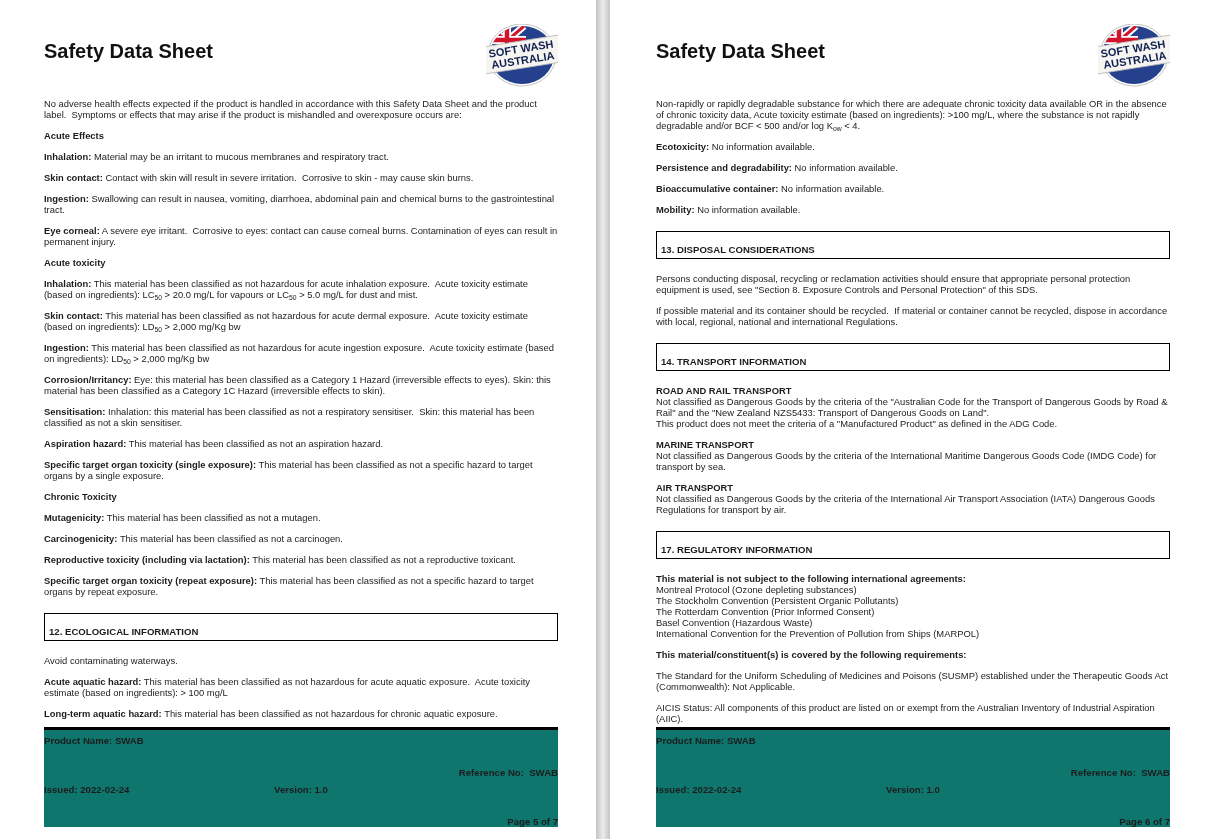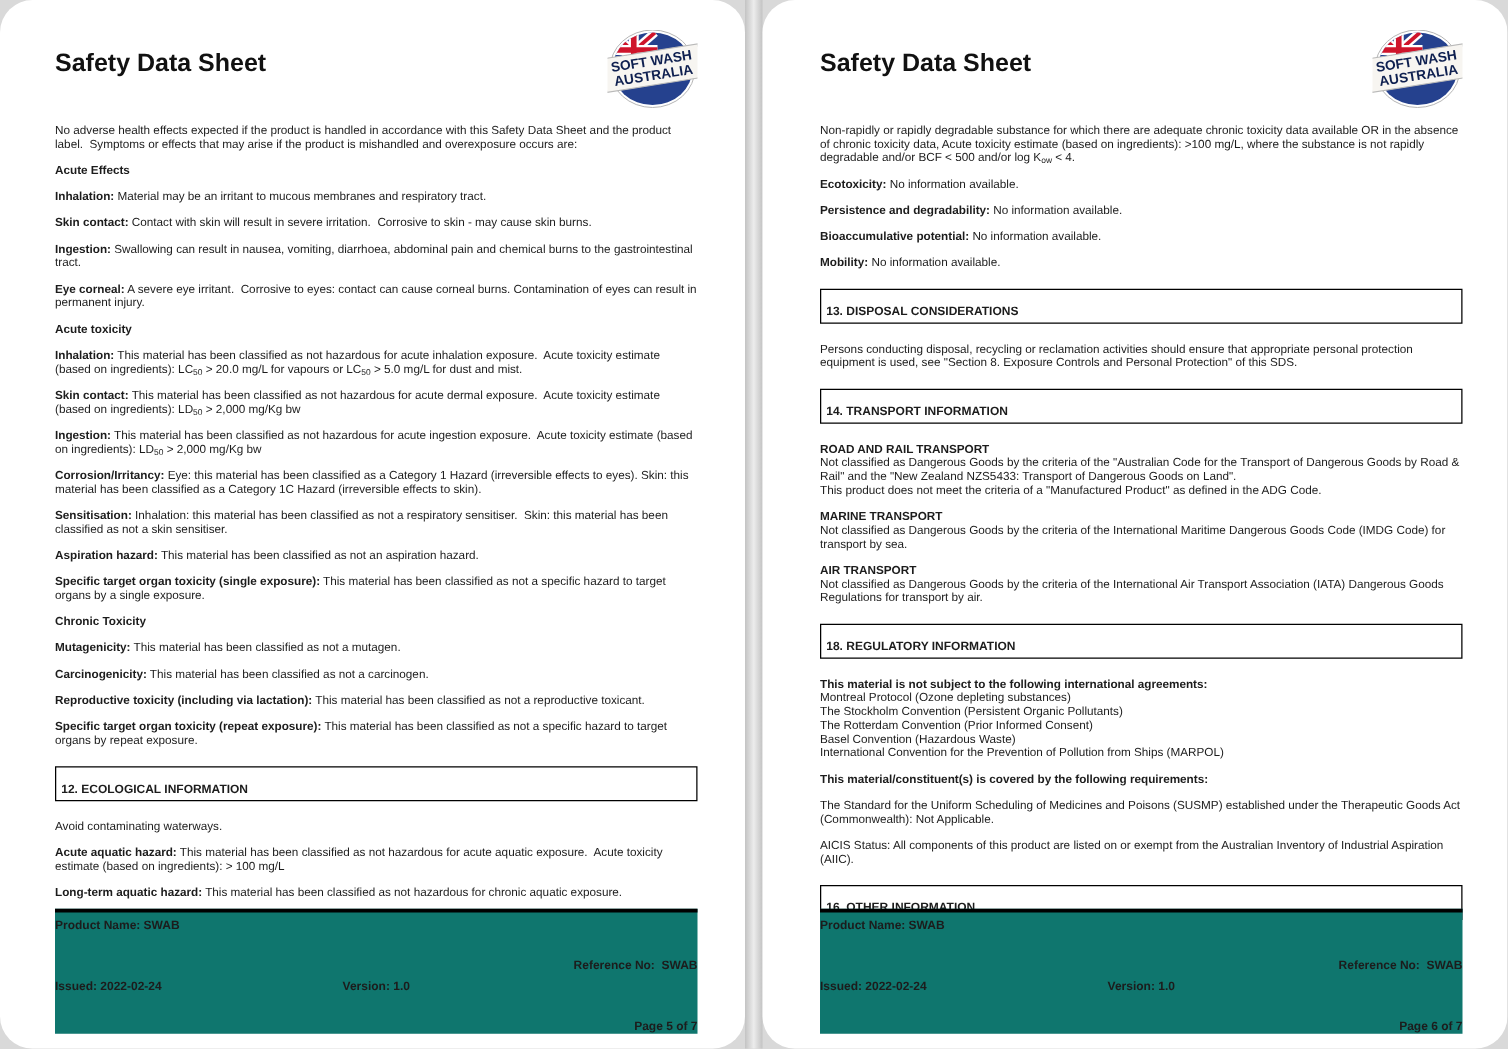--- a/index.html
+++ b/index.html
@@ -18,7 +18,6 @@
     position: relative;
     overflow: hidden;
     flex: none;
-    border-radius: 26px;
   }
   .page-left  { padding: 0 38px 0 44px; }
   .page-right { padding: 0 36px 0 46px; }

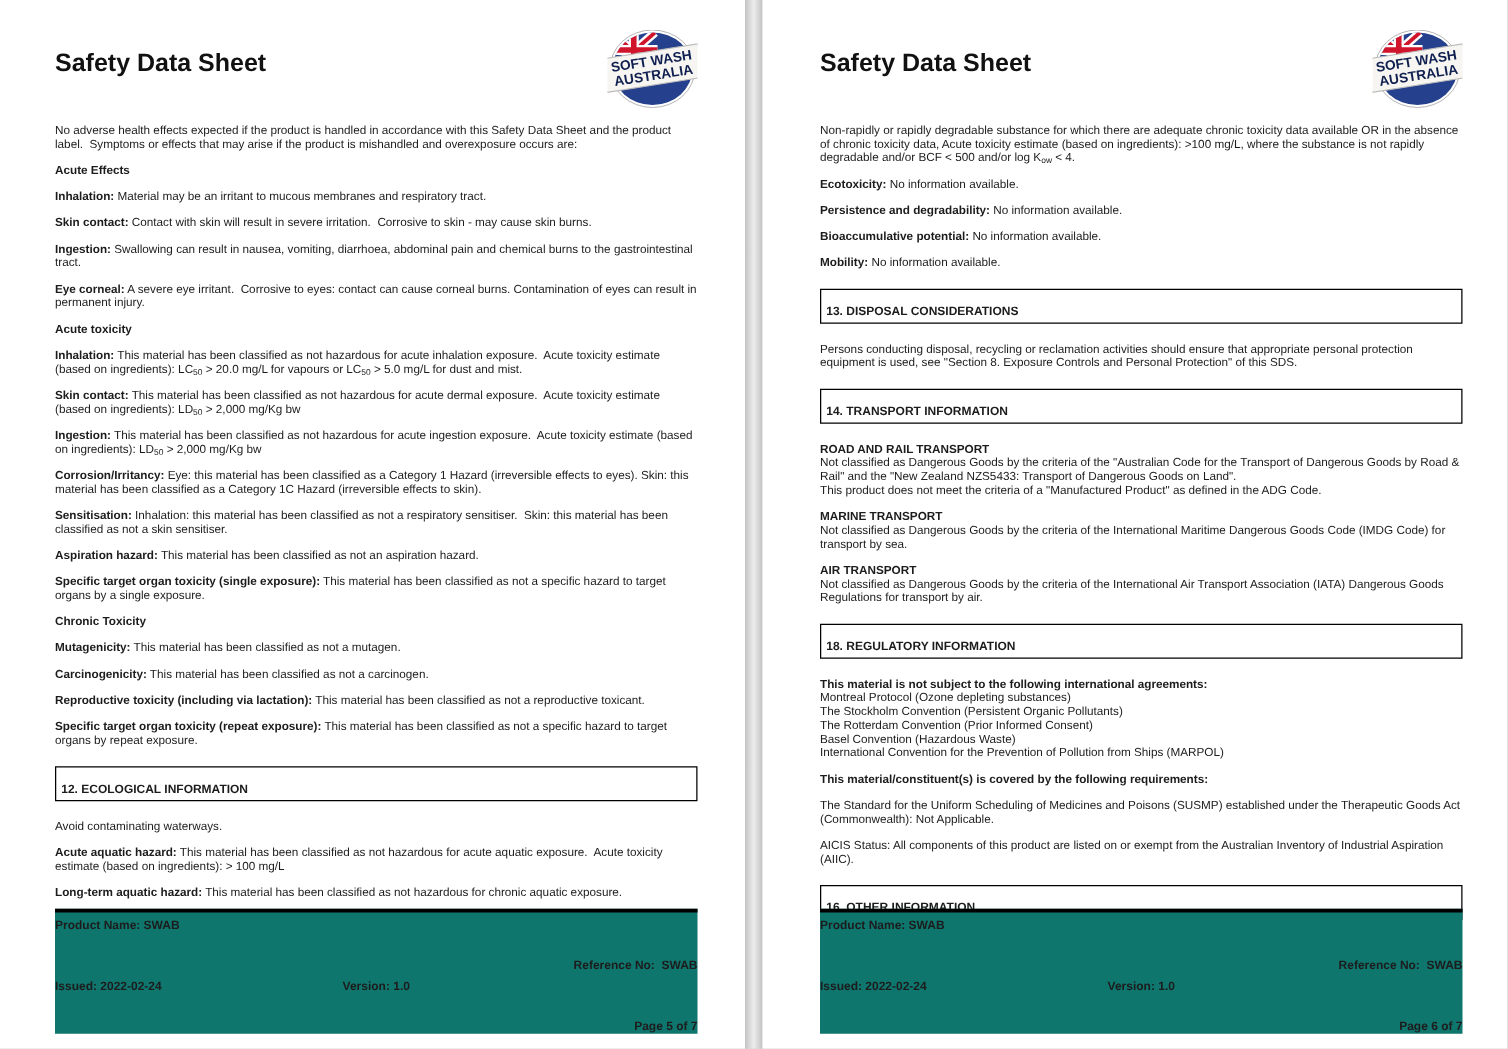--- a/index.html
+++ b/index.html
@@ -162,7 +162,7 @@
       <div class="block">Non-rapidly or rapidly degradable substance for which there are adequate chronic toxicity data available OR in the absence of chronic toxicity data, Acute toxicity estimate (based on ingredients): &gt;100 mg/L, where the substance is not rapidly degradable and/or BCF &lt; 500 and/or log K<sub>ow</sub> &lt; 4.</div>
       <div class="block"><span class="bold">Ecotoxicity:</span> No information available.</div>
       <div class="block"><span class="bold">Persistence and degradability:</span> No information available.</div>
-      <div class="block"><span class="bold">Bioaccumulative potential:</span> No information available.</div>
+      <div class="block"><span class="bold">Bioaccumulative container:</span> No information available.</div>
       <div class="block"><span class="bold">Mobility:</span> No information available.</div>
       <div class="secbox">13. DISPOSAL CONSIDERATIONS</div>
       <div class="block">Persons conducting disposal, recycling or reclamation activities should ensure that appropriate personal protection equipment is used, see "Section 8. Exposure Controls and Personal Protection" of this SDS.</div>

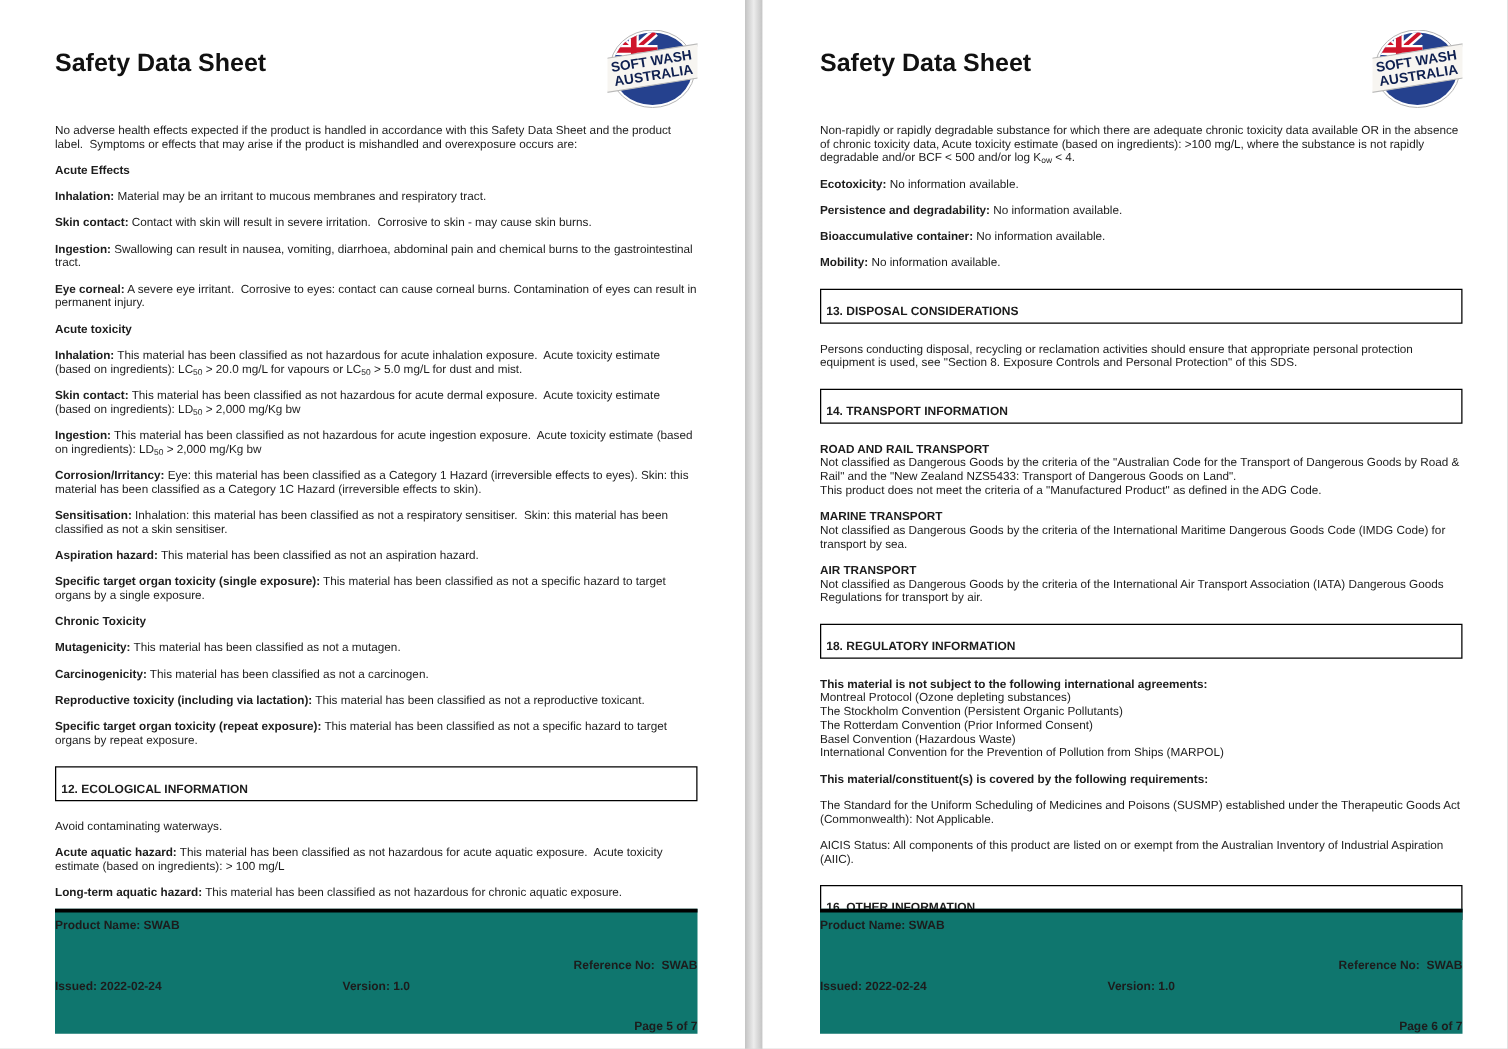--- a/index.html
+++ b/index.html
@@ -166,6 +166,7 @@
       <div class="block"><span class="bold">Mobility:</span> No information available.</div>
       <div class="secbox">13. DISPOSAL CONSIDERATIONS</div>
       <div class="block">Persons conducting disposal, recycling or reclamation activities should ensure that appropriate personal protection equipment is used, see "Section 8. Exposure Controls and Personal Protection" of this SDS.</div>
+      <div class="block">If possible material and its container should be recycled.  If material or container cannot be recycled, dispose in accordance with local, regional, national and international Regulations.</div>
       <div class="secbox">14. TRANSPORT INFORMATION</div>
       <div class="block"><span class="bold">ROAD AND RAIL TRANSPORT</span><br>Not classified as Dangerous Goods by the criteria of the "Australian Code for the Transport of Dangerous Goods by Road &amp; Rail" and the "New Zealand NZS5433: Transport of Dangerous Goods on Land".<br>This product does not meet the criteria of a "Manufactured Product" as defined in the ADG Code.</div>
       <div class="block"><span class="bold">MARINE TRANSPORT</span><br>Not classified as Dangerous Goods by the criteria of the International Maritime Dangerous Goods Code (IMDG Code) for transport by sea.</div>

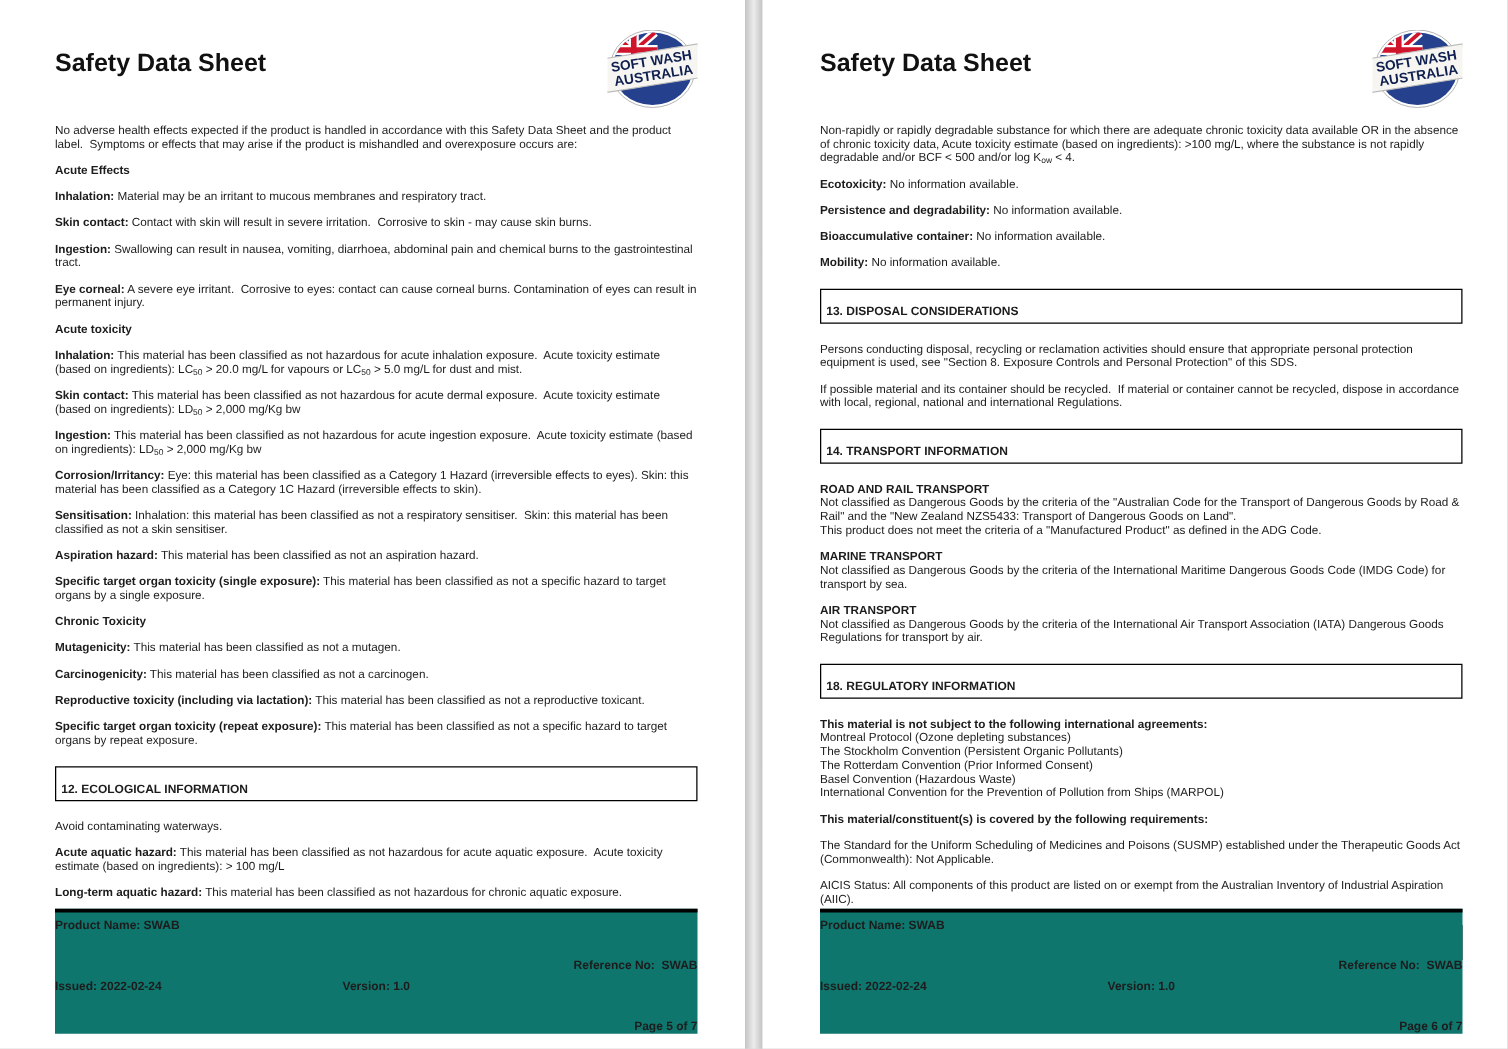--- a/index.html
+++ b/index.html
@@ -171,7 +171,7 @@
       <div class="block"><span class="bold">ROAD AND RAIL TRANSPORT</span><br>Not classified as Dangerous Goods by the criteria of the "Australian Code for the Transport of Dangerous Goods by Road &amp; Rail" and the "New Zealand NZS5433: Transport of Dangerous Goods on Land".<br>This product does not meet the criteria of a "Manufactured Product" as defined in the ADG Code.</div>
       <div class="block"><span class="bold">MARINE TRANSPORT</span><br>Not classified as Dangerous Goods by the criteria of the International Maritime Dangerous Goods Code (IMDG Code) for transport by sea.</div>
       <div class="block"><span class="bold">AIR TRANSPORT</span><br>Not classified as Dangerous Goods by the criteria of the International Air Transport Association (IATA) Dangerous Goods Regulations for transport by air.</div>
-      <div class="secbox">18. REGULATORY INFORMATION</div>
+      <div class="secbox">17. REGULATORY INFORMATION</div>
       <div class="block"><span class="bold">This material is not subject to the following international agreements:</span><br>Montreal Protocol (Ozone depleting substances)<br>The Stockholm Convention (Persistent Organic Pollutants)<br>The Rotterdam Convention (Prior Informed Consent)<br>Basel Convention (Hazardous Waste)<br>International Convention for the Prevention of Pollution from Ships (MARPOL)</div>
       <div class="block bold">This material/constituent(s) is covered by the following requirements:</div>
       <div class="block">The Standard for the Uniform Scheduling of Medicines and Poisons (SUSMP) established under the Therapeutic Goods Act (Commonwealth): Not Applicable.</div>

